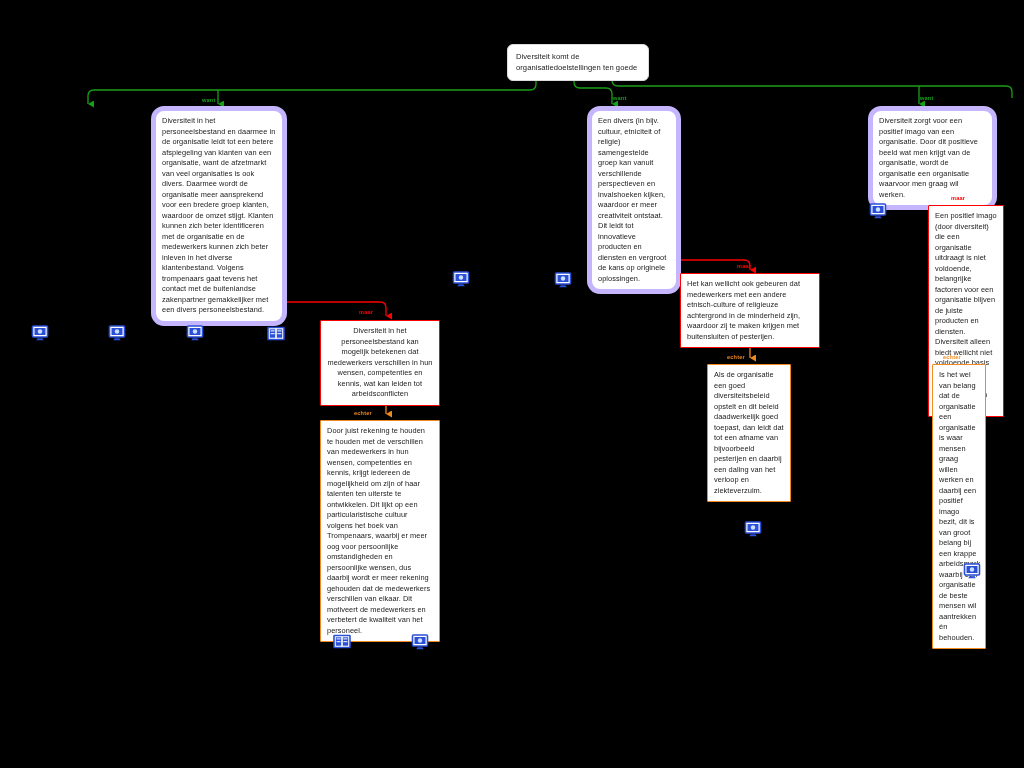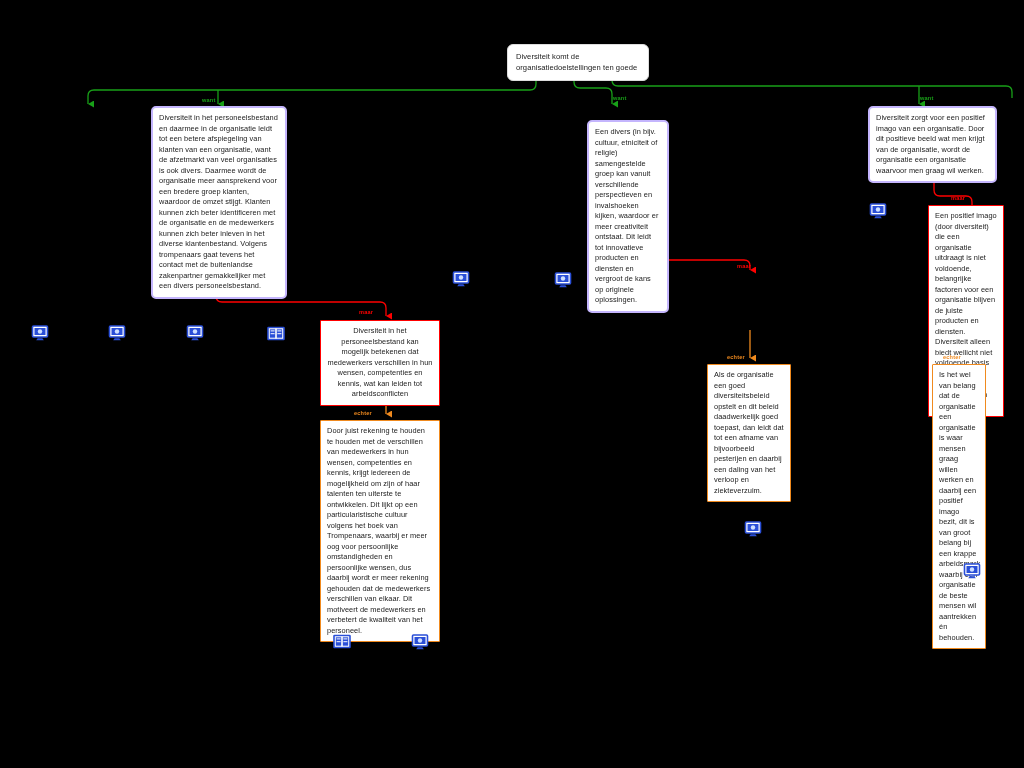--- a/index.html
+++ b/index.html
@@ -15,7 +15,7 @@
         padding:5px 6px;letter-spacing:.05px;}
   .node.root{border:1px solid #dcdcdc;border-radius:6px;padding:6px 8px;
              font-size:7.6px;line-height:1.5;}
-  .node.green{border:2px solid #c4b5fd;border-radius:5px;}
+  .node.green{border:5px solid #c4b5fd;border-radius:13px;}
   .node.red{border:1px solid #ff0000;border-radius:1px;}
   .node.orange{border:1px solid #f08a1e;border-radius:1px;}
 

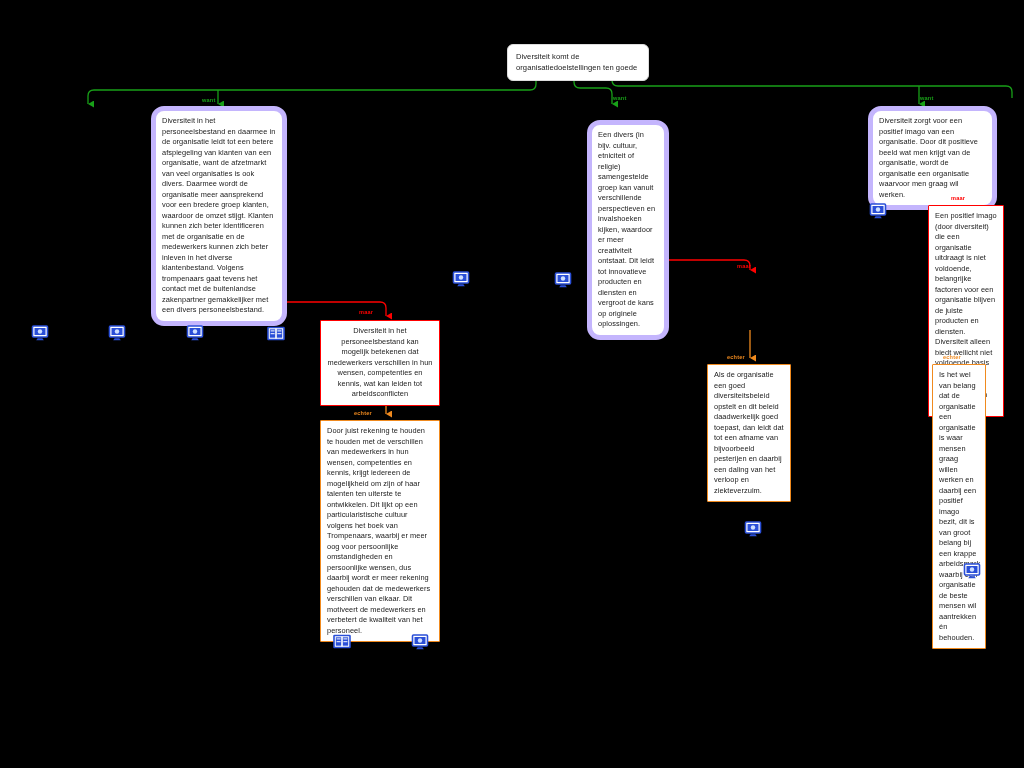--- a/index.html
+++ b/index.html
@@ -93,7 +93,7 @@
   <div class="node green" style="left:151px;top:106px;width:136px;">Diversiteit in het personeelsbestand en daarmee in de organisatie leidt tot een betere afspiegeling van klanten van een organisatie, want de afzetmarkt van veel organisaties is ook divers. Daarmee wordt de organisatie meer aansprekend voor een bredere groep klanten, waardoor de omzet stijgt. Klanten kunnen zich beter identificeren met de organisatie en de medewerkers kunnen zich beter inleven in het diverse klantenbestand. Volgens trompenaars gaat tevens het contact met de buitenlandse zakenpartner gemakkelijker met een divers personeelsbestand.</div>
 
   <div class="elabel green" style="left:613px;top:96px;">want</div>
-  <div class="node green" style="left:587px;top:120px;width:82px;">Een divers (in bijv. cultuur, etniciteit of religie) samengestelde groep kan vanuit verschillende perspectieven en invalshoeken kijken, waardoor er meer creativiteit ontstaat. Dit leidt tot innovatieve producten en diensten en vergroot de kans op originele oplossingen.</div>
+  <div class="node green" style="left:587px;top:106px;width:94px;">Een divers (in bijv. cultuur, etniciteit of religie) samengestelde groep kan vanuit verschillende perspectieven en invalshoeken kijken, waardoor er meer creativiteit ontstaat. Dit leidt tot innovatieve producten en diensten en vergroot de kans op originele oplossingen.</div>
 
   <div class="elabel green" style="left:920px;top:96px;">want</div>
   <div class="node green" style="left:868px;top:106px;width:129px;">Diversiteit zorgt voor een positief imago van een organisatie. Door dit positieve beeld wat men krijgt van de organisatie, wordt de organisatie een organisatie waarvoor men graag wil werken.</div>

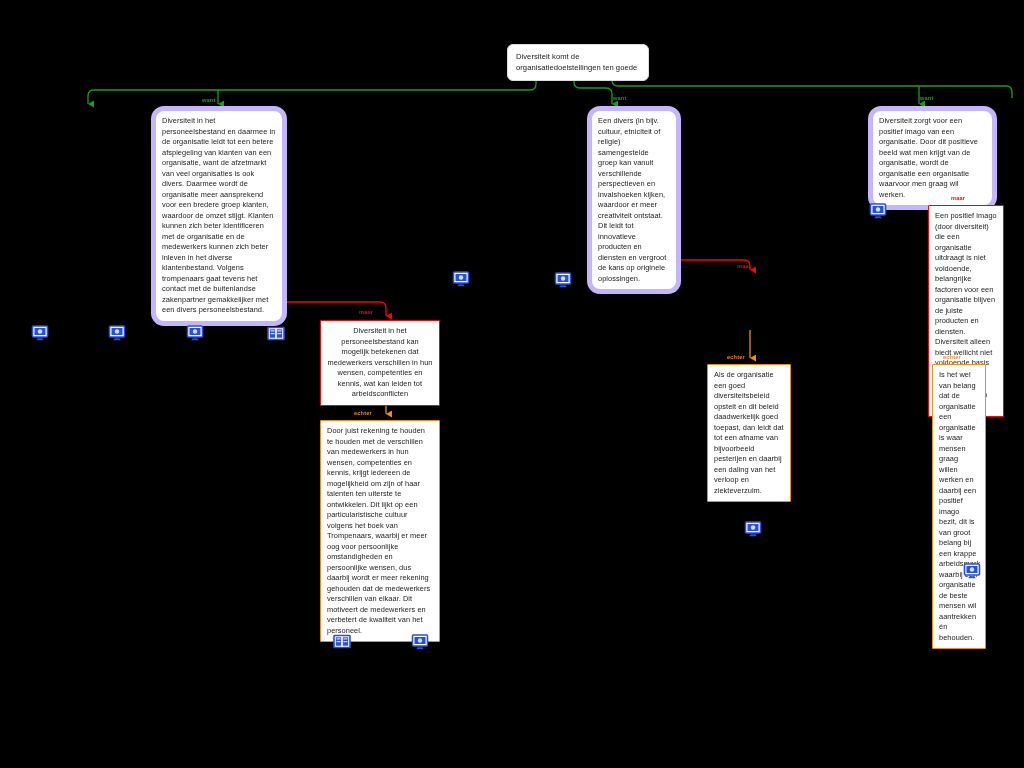--- a/index.html
+++ b/index.html
@@ -102,6 +102,7 @@
   <div class="node red" style="left:320px;top:320px;width:120px;text-align:center;">Diversiteit in het personeelsbestand kan mogelijk betekenen dat medewerkers verschillen in hun wensen, competenties en kennis, wat kan leiden tot arbeidsconflicten</div>
 
   <div class="elabel red" style="left:737px;top:264px;">maar</div>
+  <div class="node red" style="left:680px;top:273px;width:140px;">Het kan wellicht ook gebeuren dat medewerkers met een andere etnisch-culture of religieuze achtergrond in de minderheid zijn, waardoor zij te maken krijgen met buitensluiten of pesterijen.</div>
 
   <div class="elabel red" style="left:951px;top:196px;">maar</div>
   <div class="node red" style="left:928px;top:205px;width:76px;">Een positief imago (door diversiteit) die een organisatie uitdraagt is niet voldoende, belangrijke factoren voor een organisatie blijven de juiste producten en diensten. Diversiteit alleen biedt wellicht niet voldoende basis voor een goed imago en het succes van een organisatie.</div>

